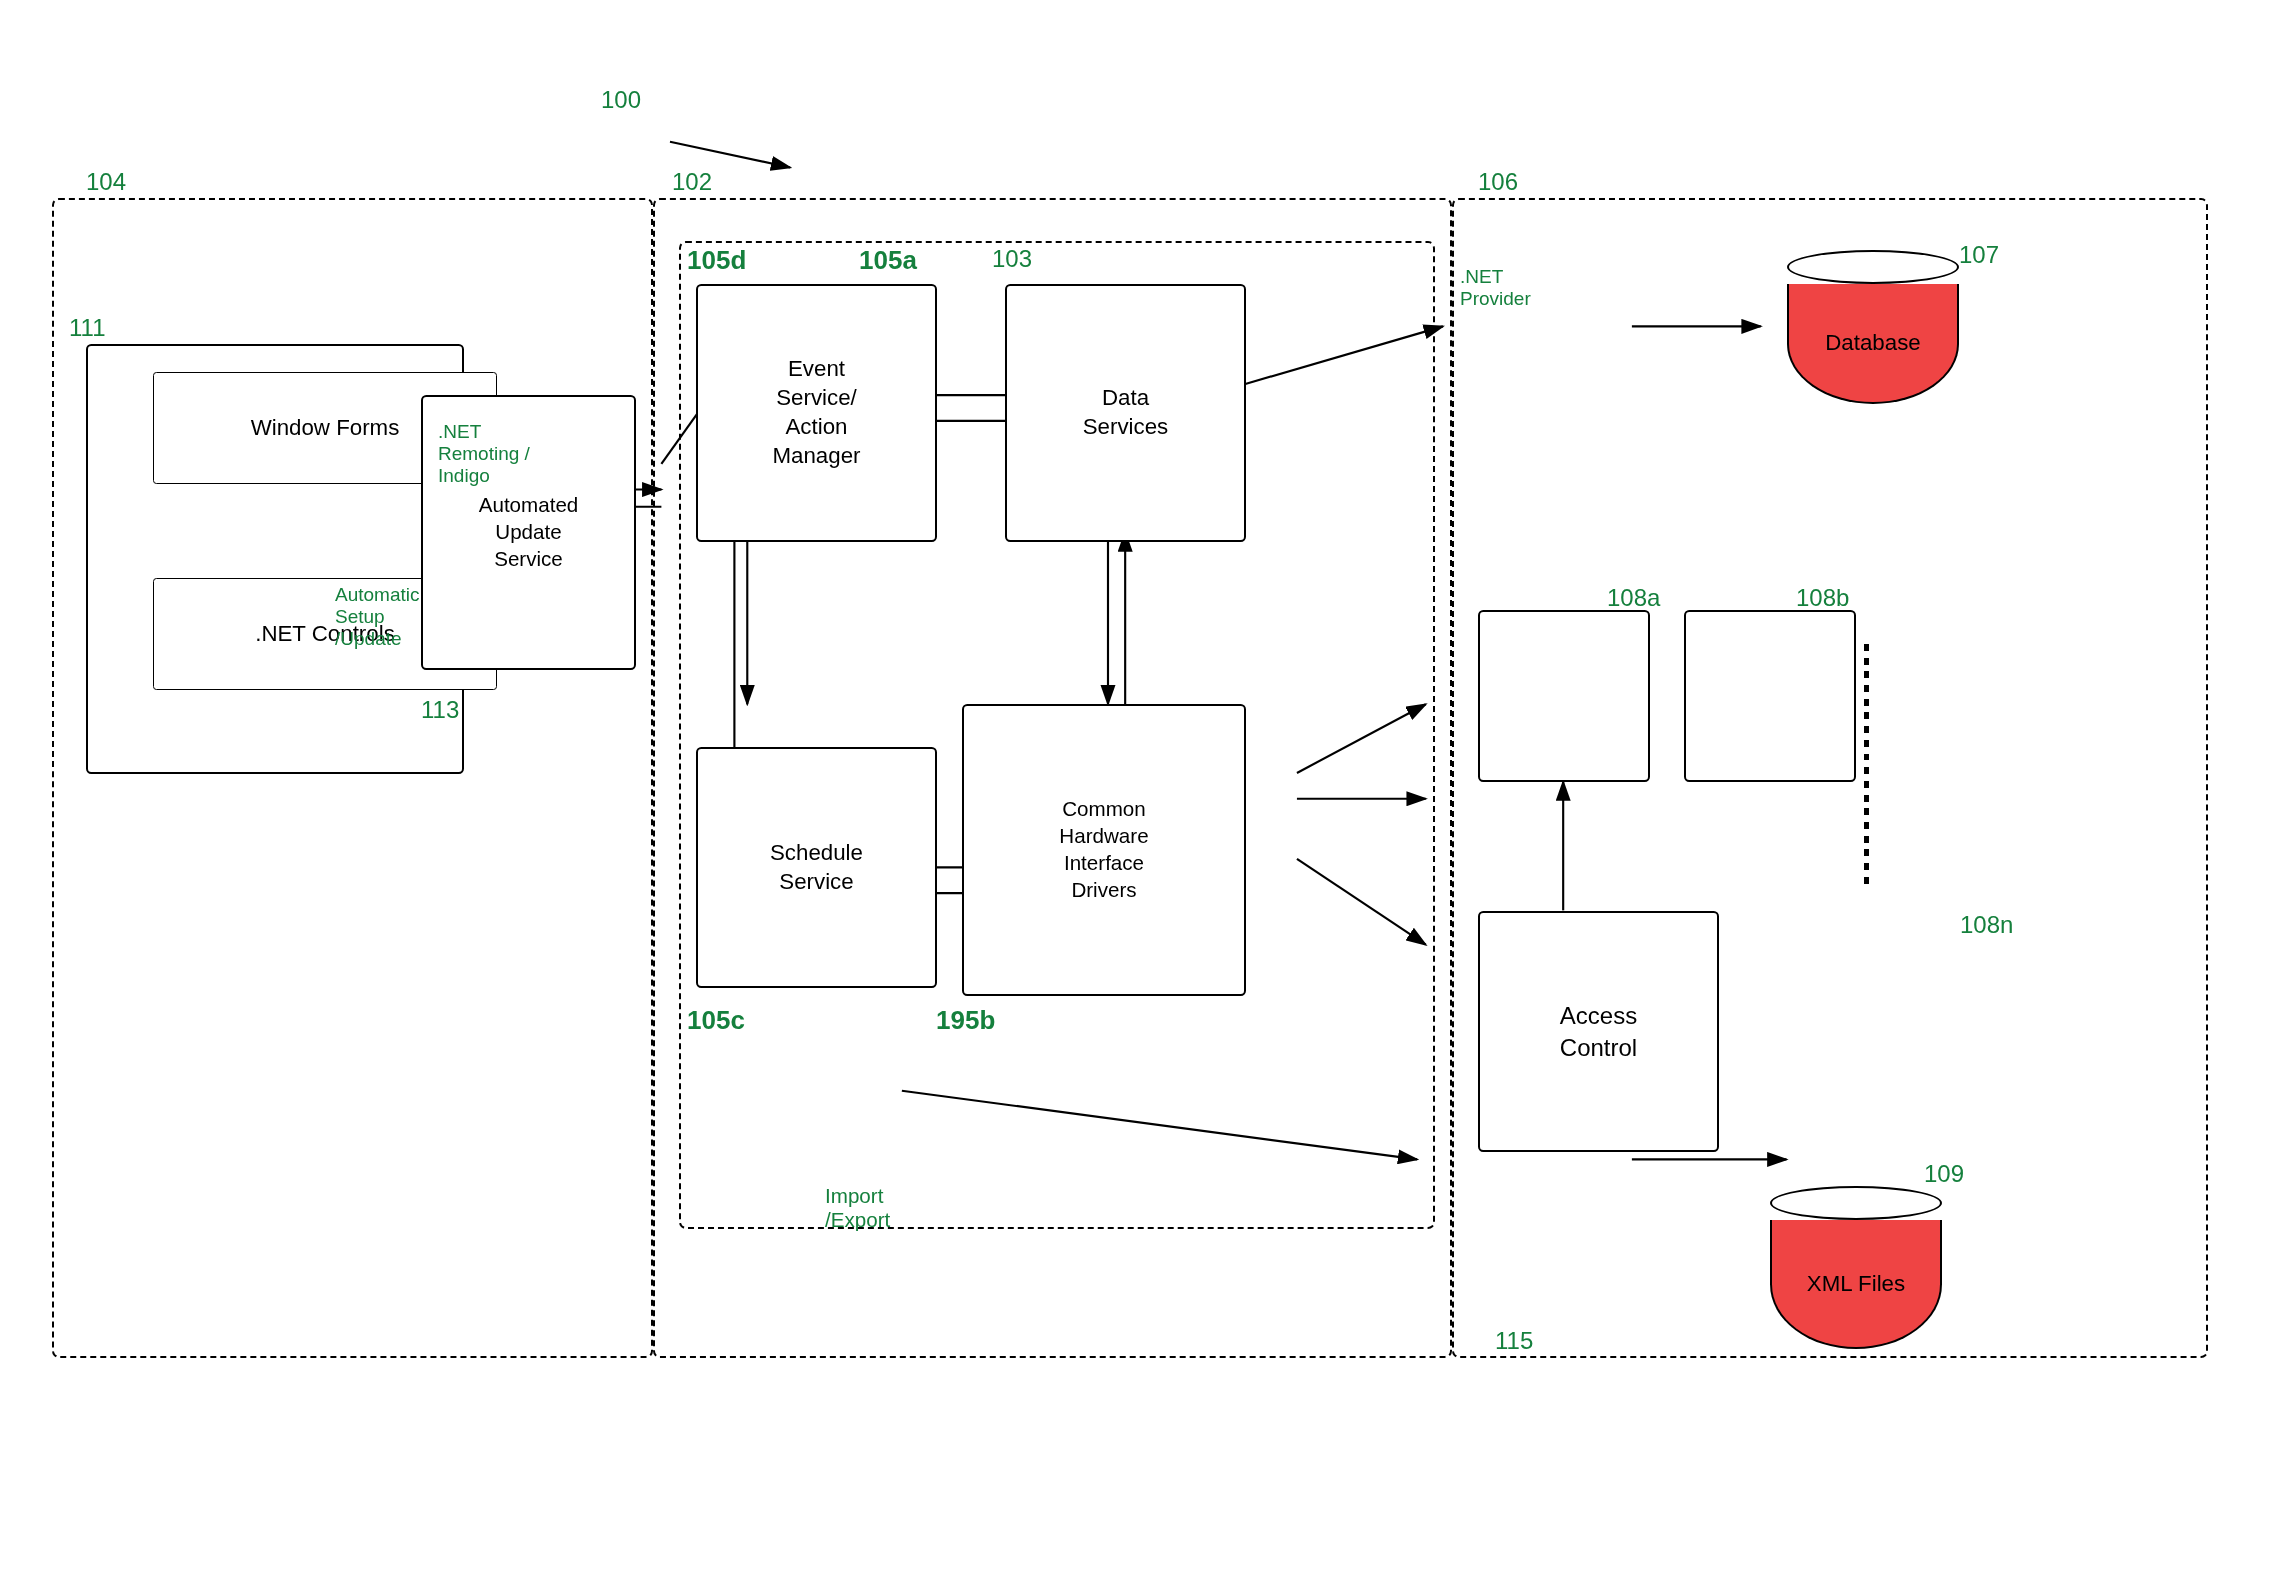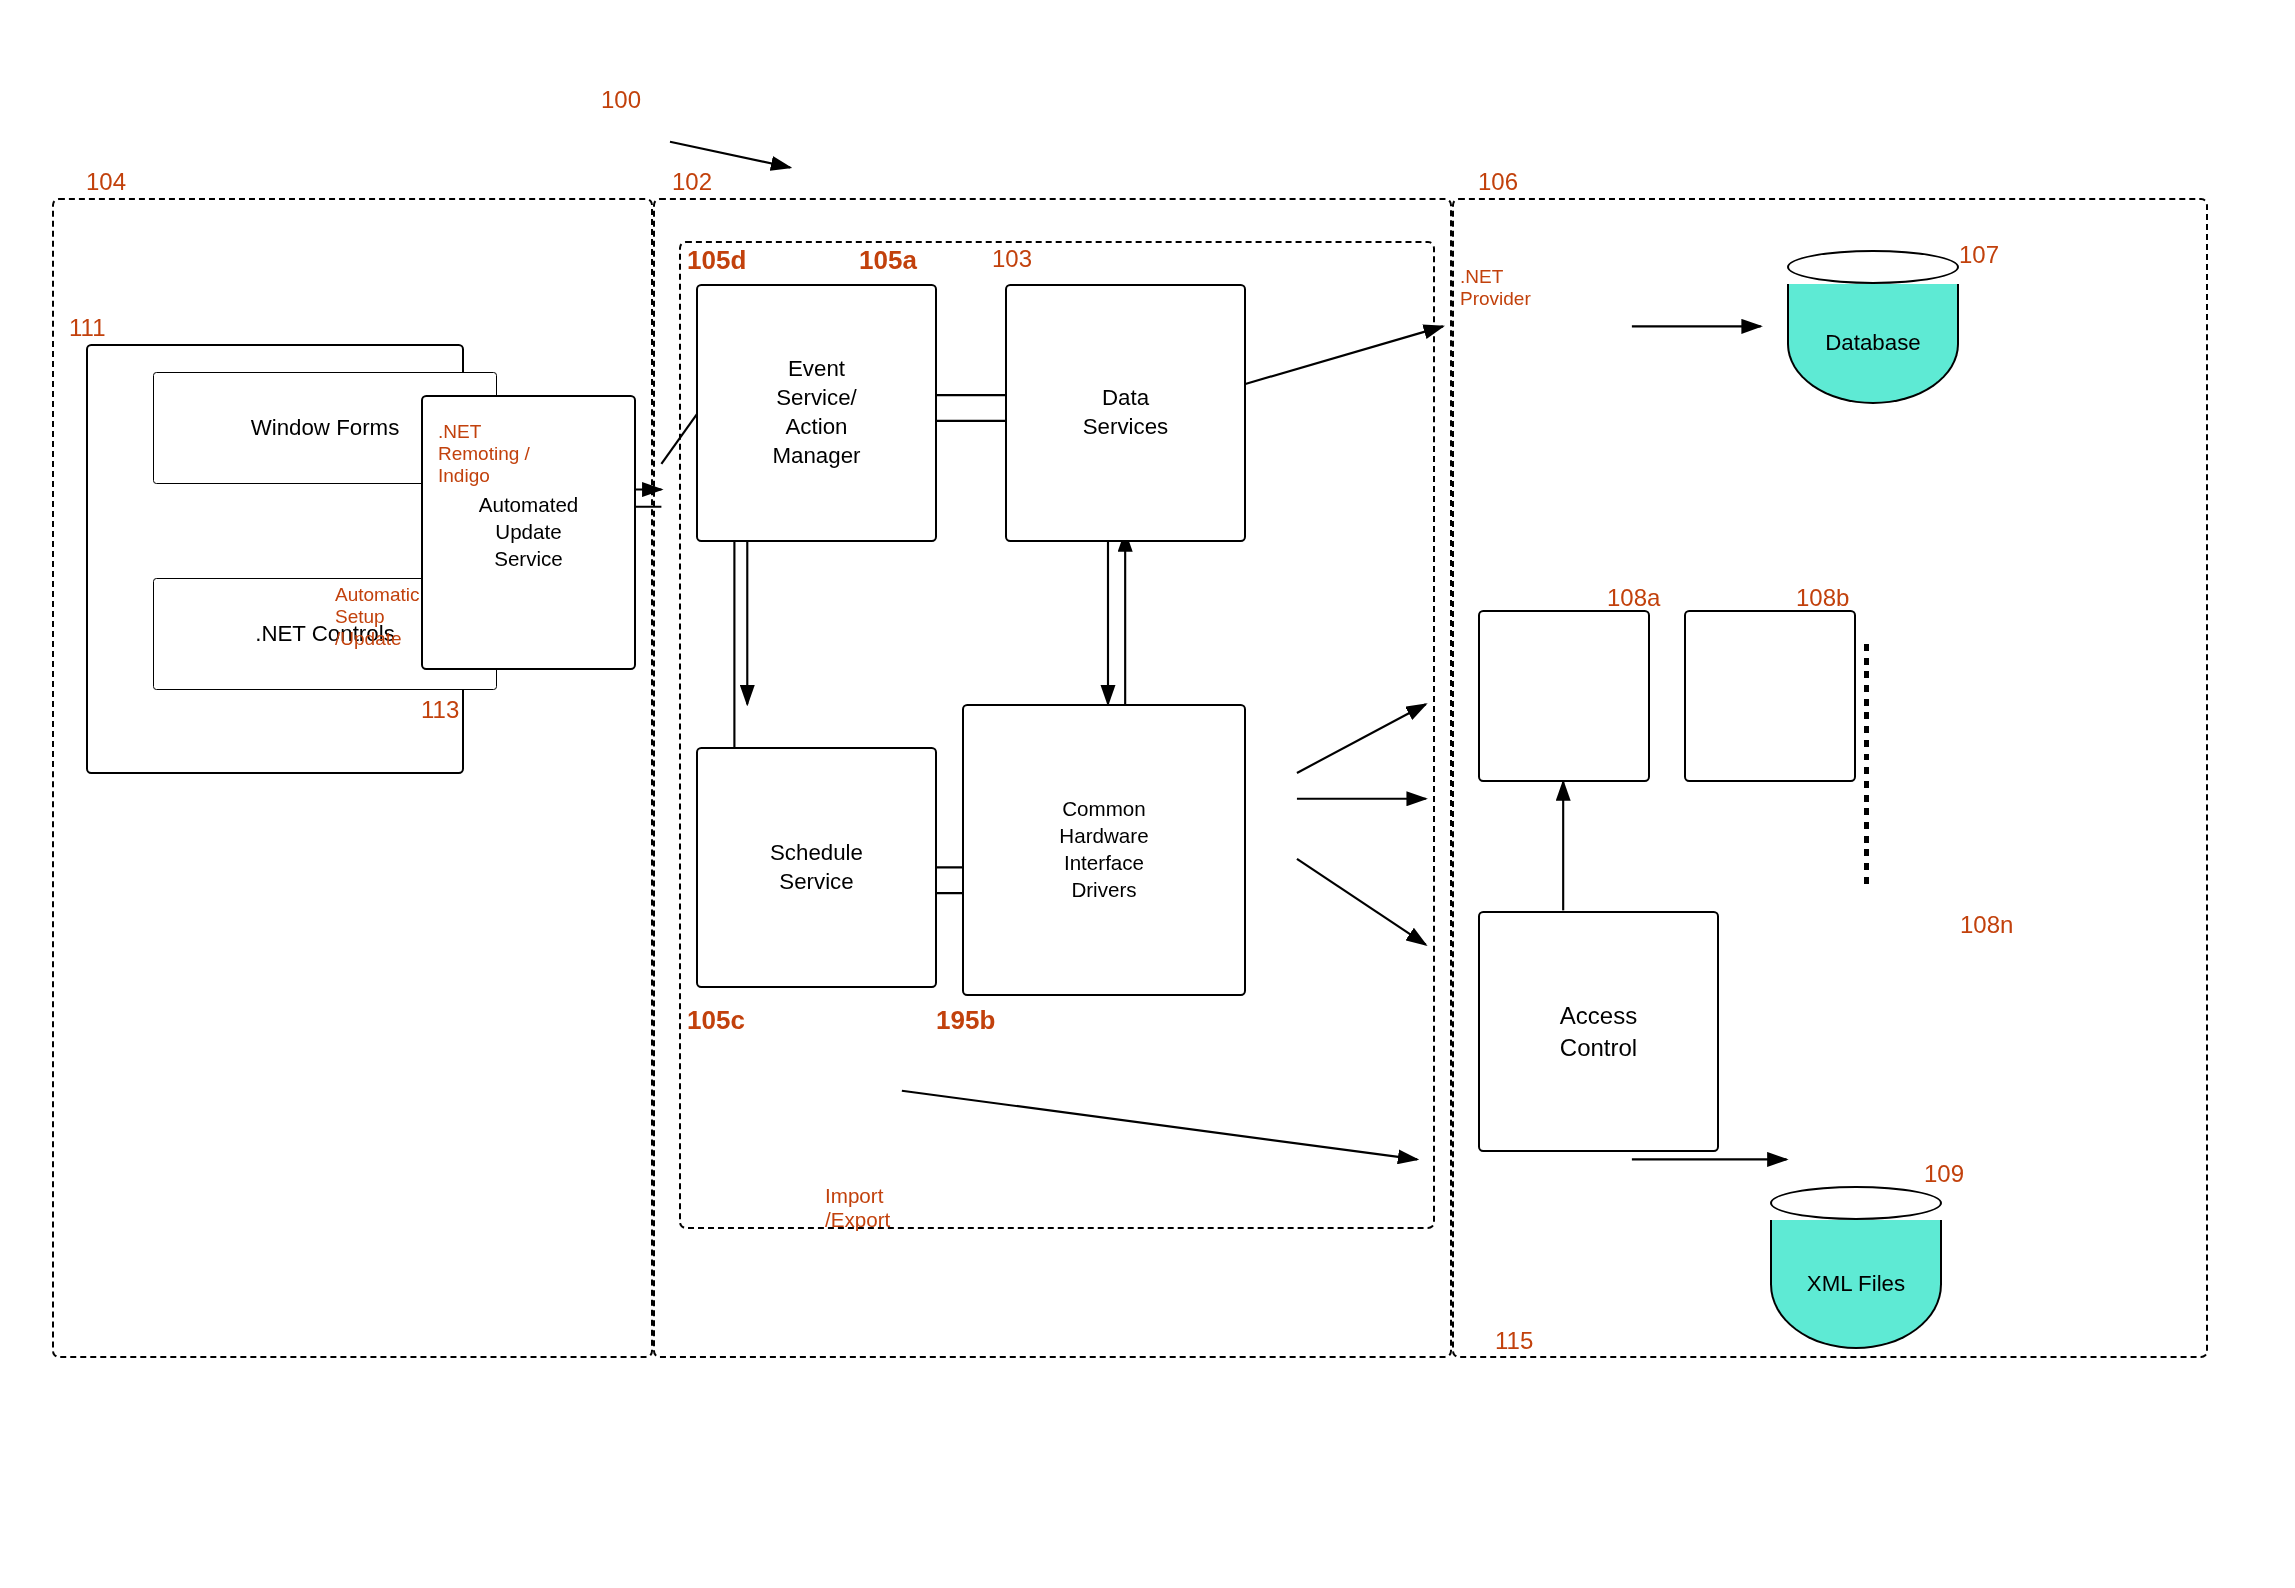--- a/index.html
+++ b/index.html
@@ -21,7 +21,7 @@
       position: absolute;
       font-size: 24px;
       font-weight: normal;
-      color: #c2410c;
+      color: #15803d;
     }
     .label-bold {
       font-weight: bold;

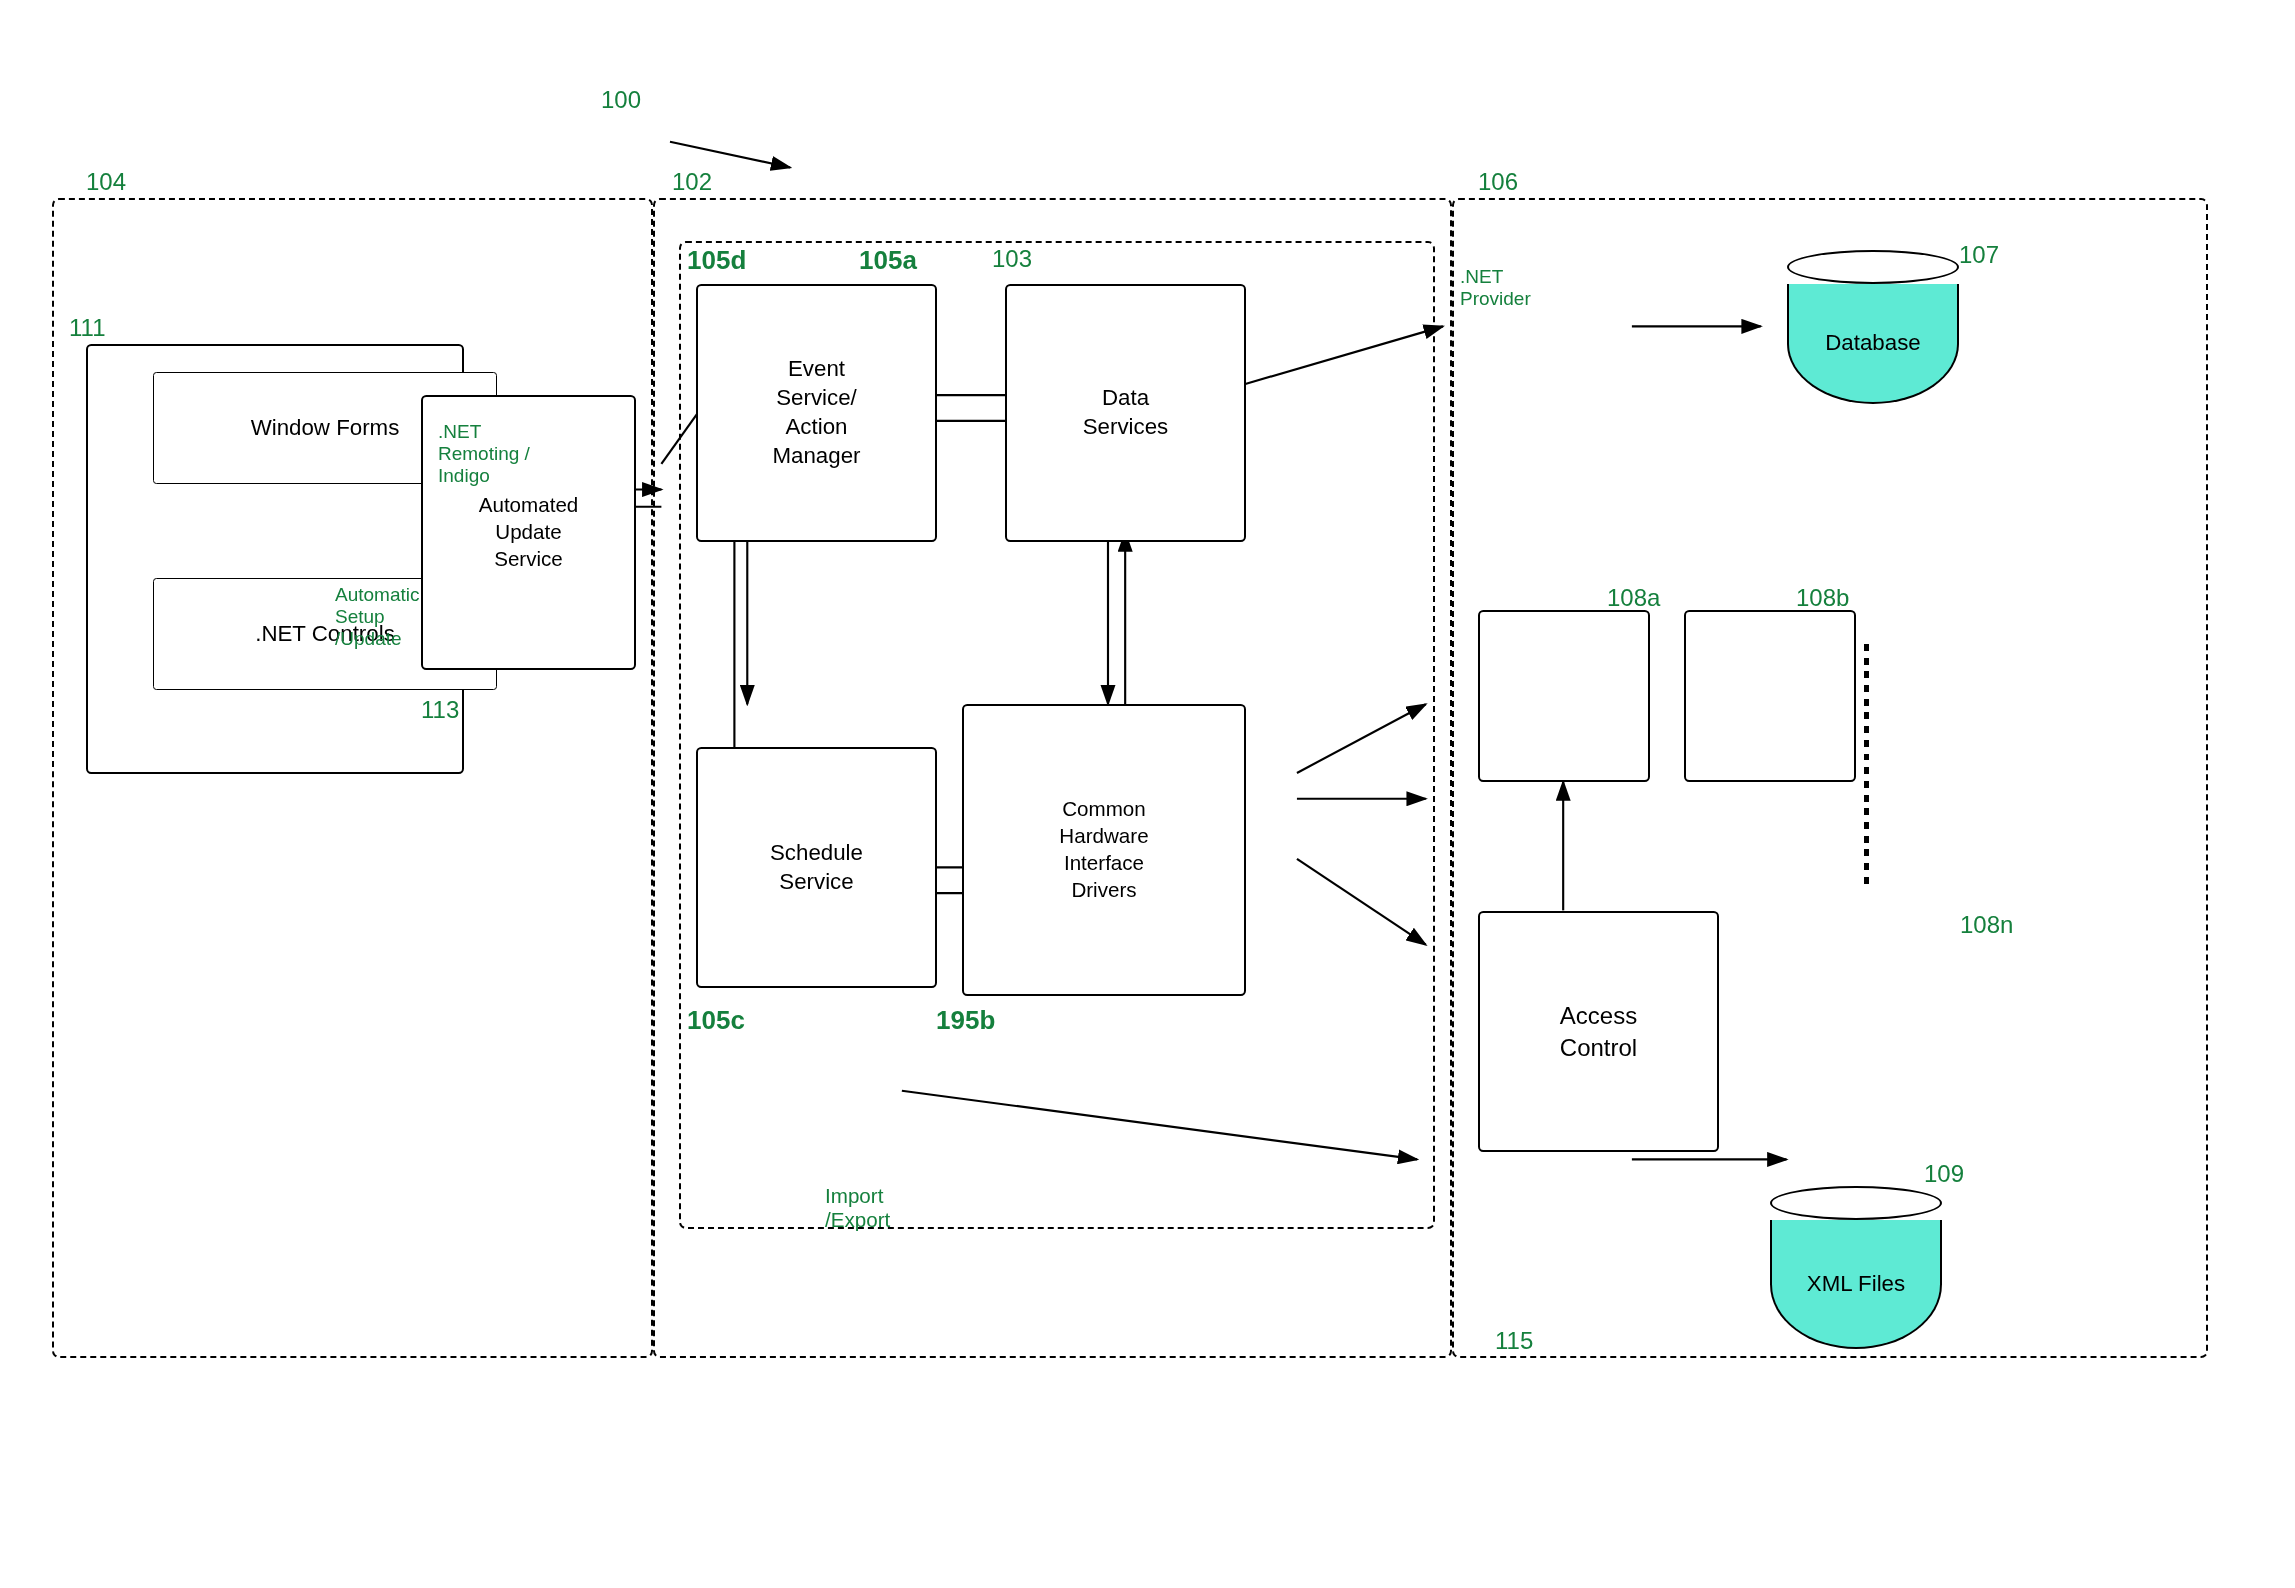--- a/index.html
+++ b/index.html
@@ -78,7 +78,7 @@
     }
     .cylinder-body {
       width: 100%;
-      background: #5eead4;
+      background: #ef4444;
       border-left: 2.6px solid #000;
       border-right: 2.6px solid #000;
       border-bottom: 2.6px solid #000;

